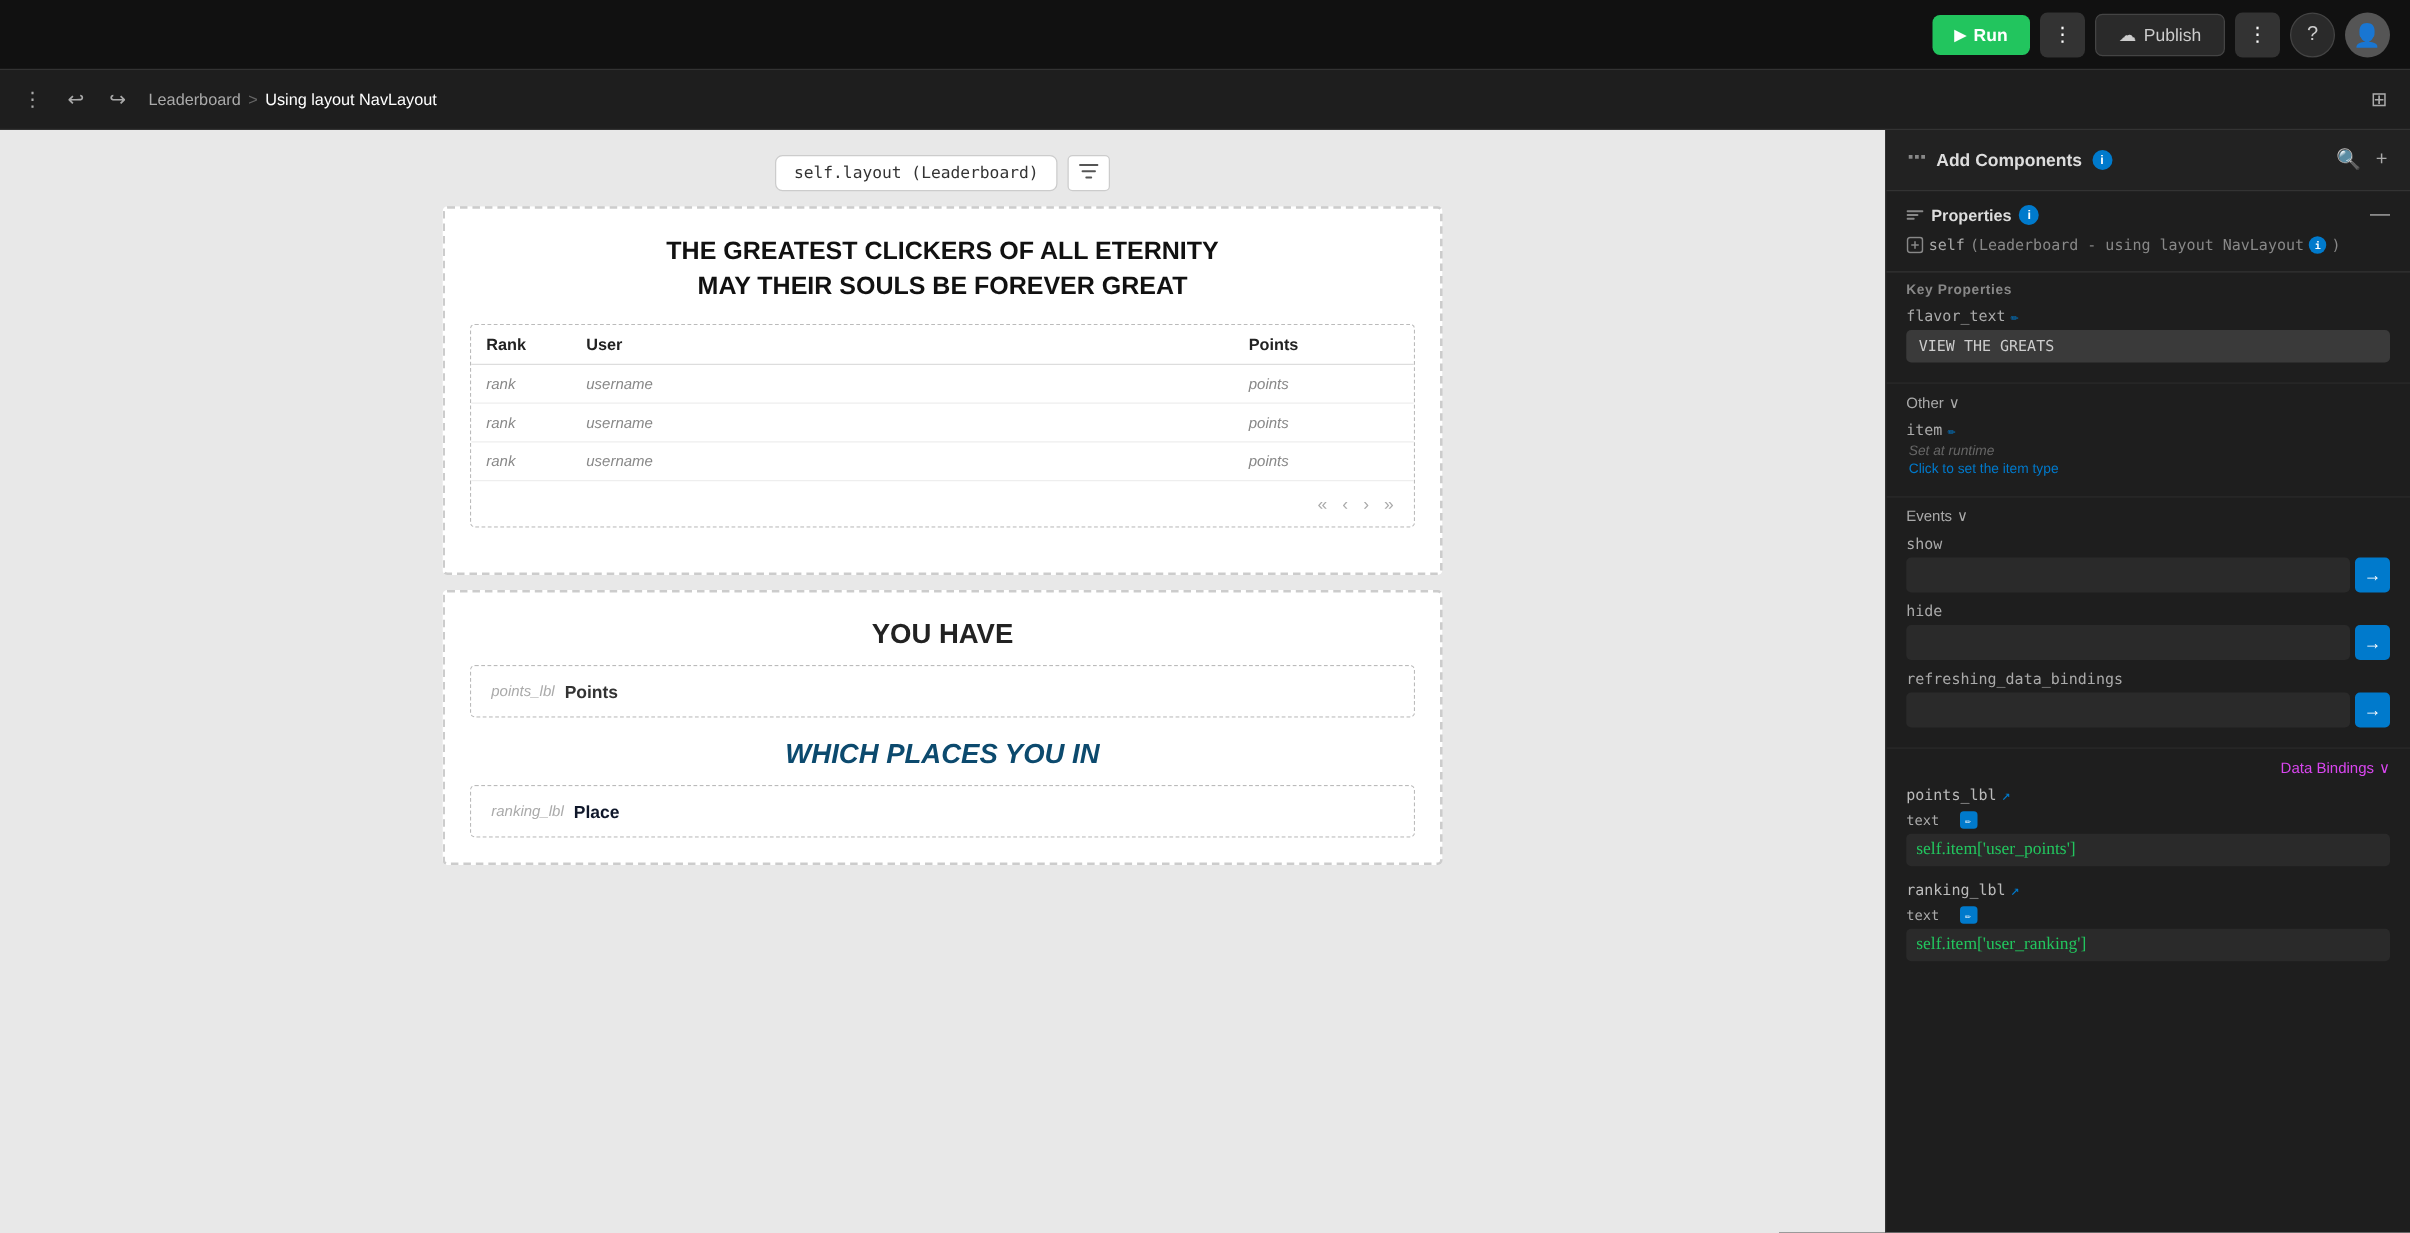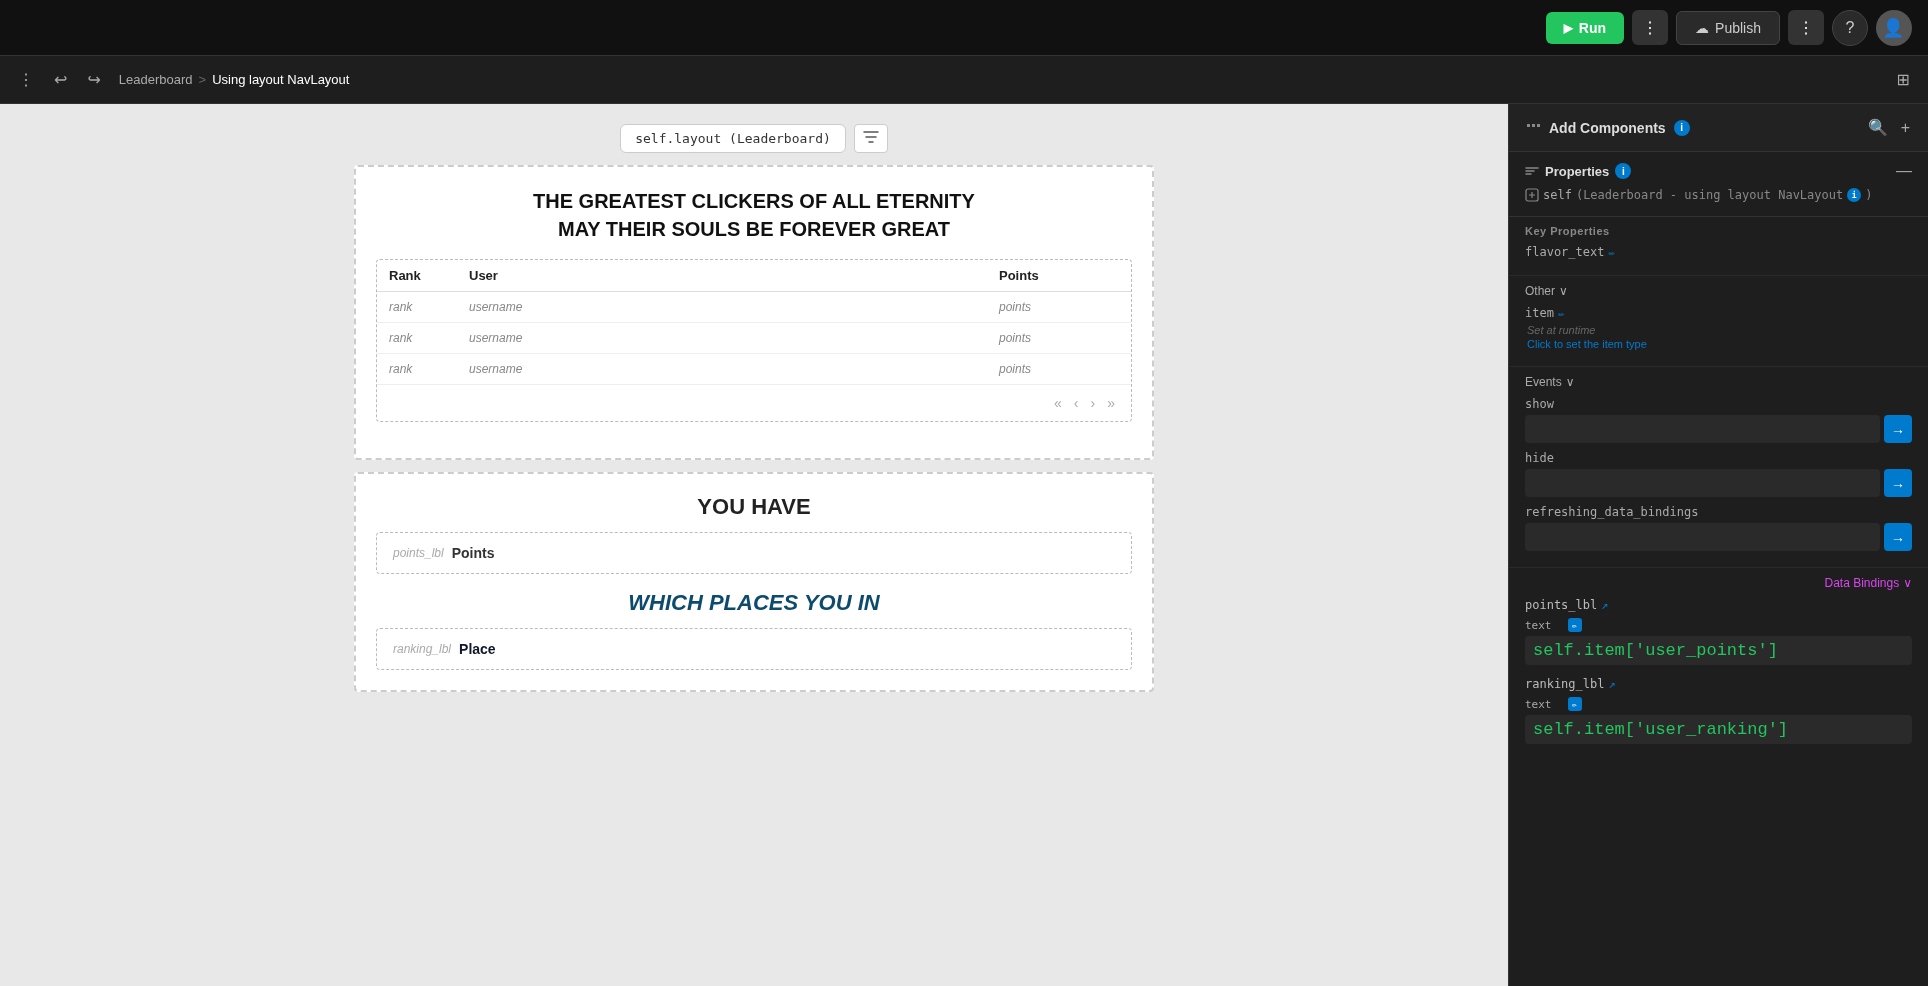--- a/index.html
+++ b/index.html
@@ -698,6 +698,7 @@
           <span data-bind="right_panel.flavor_text_label">flavor_text</span>
           <span class="prop-edit-icon">✏</span>
         </div>
+        <div class="prop-value-bar" data-bind="right_panel.flavor_text_value">VIEW THE GREATS</div>
       </div>
     </div>
 

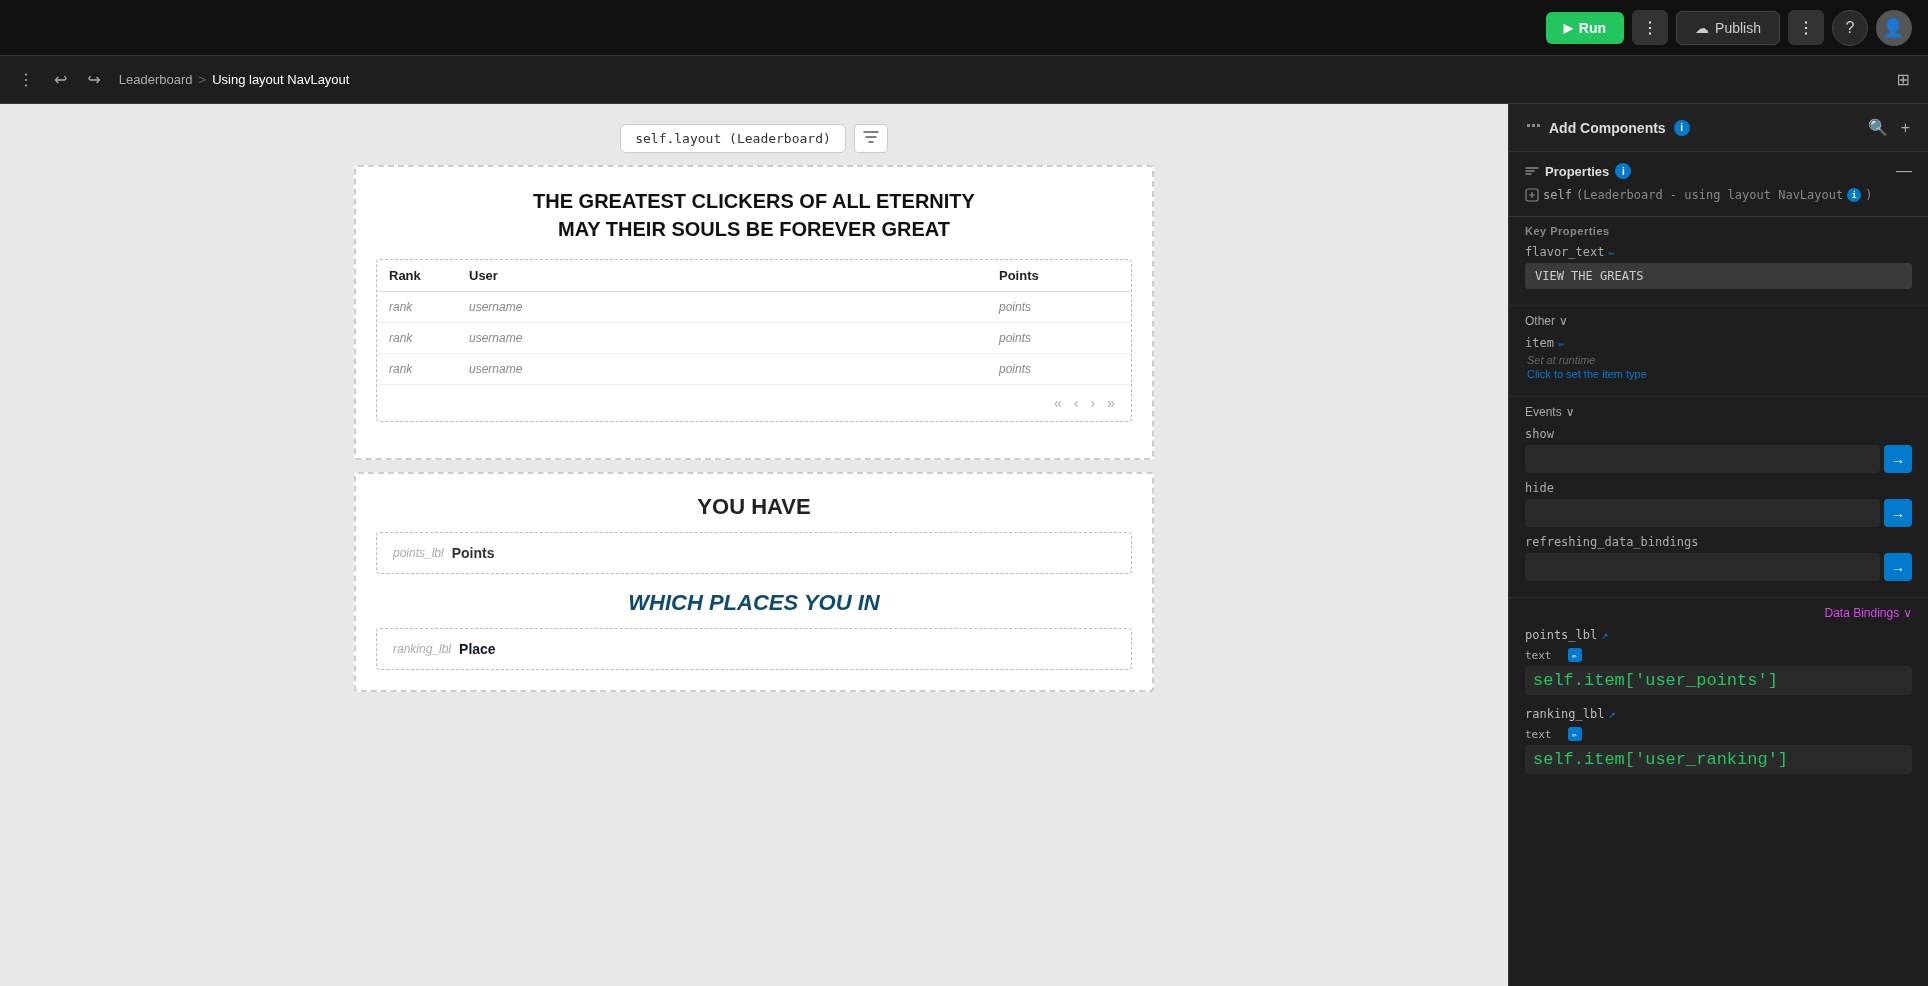--- a/index.html
+++ b/index.html
@@ -528,9 +528,9 @@
       background: #2a2a2a;
       border-radius: 4px;
       padding: 5px 8px;
-      font-size: 17px;
+      font-size: 14px;
       color: #22c55e;
-      font-family: Liberation Mono, monospace;
+      font-family: Liberation Serif, serif;
     }
     .edit-icon-small {
       background: #007acc;

